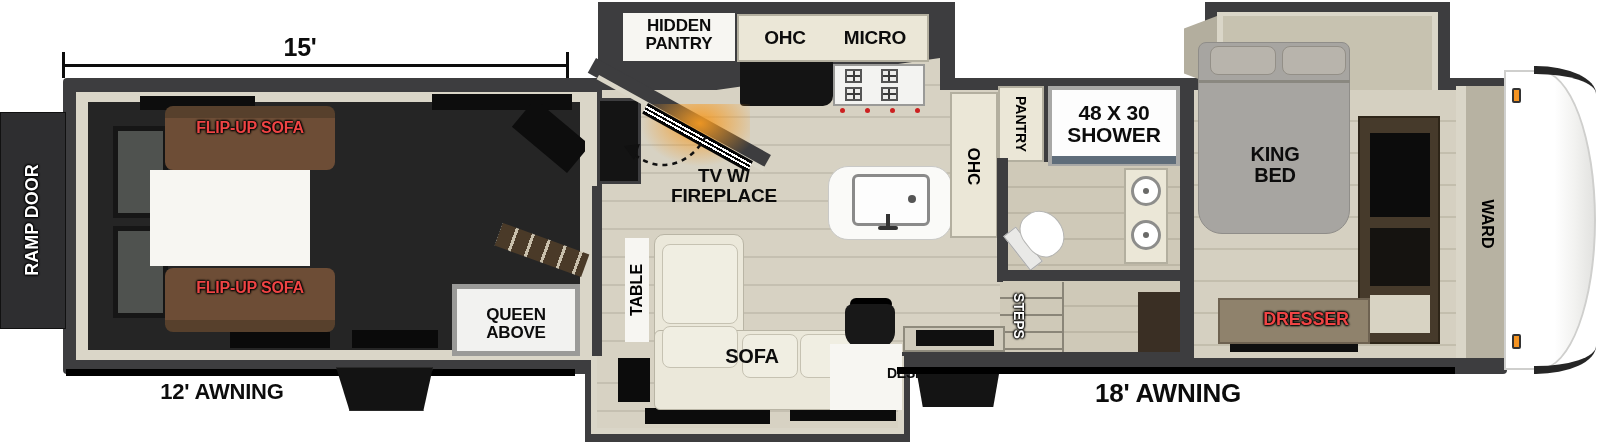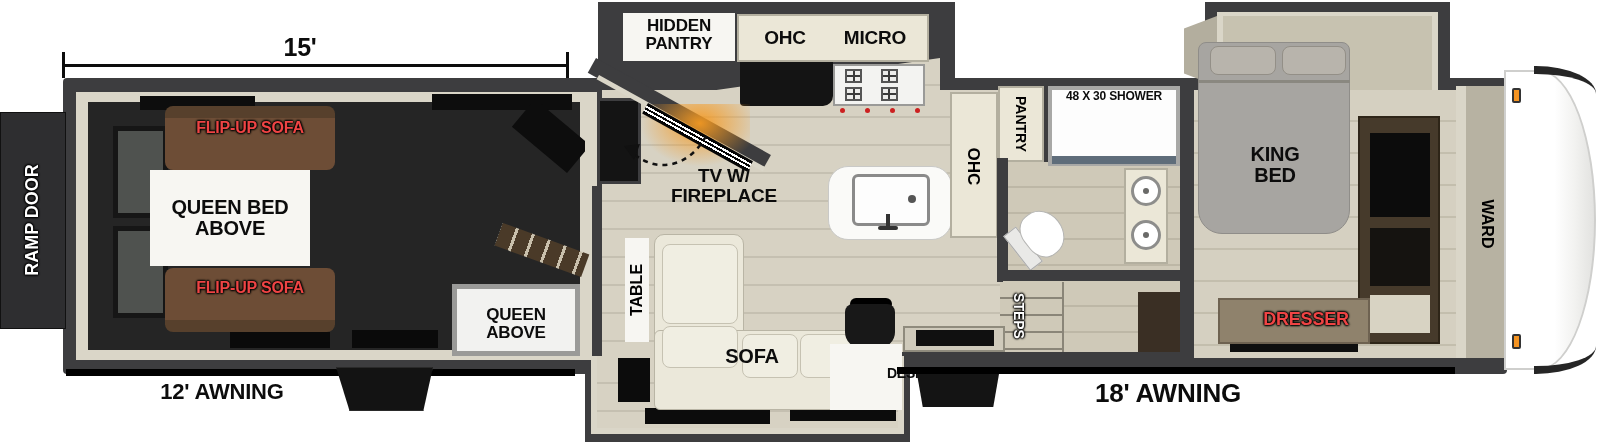--- a/index.html
+++ b/index.html
@@ -128,7 +128,7 @@
   <div class="abs bathfloor" style="left:1008px;top:162px;width:172px;height:108px"></div>
   <div class="abs" style="left:1048px;top:86px;width:132px;height:80px;background:#fdfdfd;border:4px solid #a8a8a6;box-sizing:border-box"></div>
   <div class="abs" style="left:1052px;top:156px;width:124px;height:8px;background:#5f6d7a"></div>
-  <div class="lab" style="left:1052px;top:90px;width:124px;font-size:12px">48 X 30 SHOWER</div>
+  <div class="lab" style="left:1052px;top:102px;width:124px;font-size:21px">48 X 30 SHOWER</div>
 
   <div class="abs" style="left:1010px;top:206px;width:58px;height:58px;transform:rotate(-38deg)">
     <div class="abs" style="left:0;top:8px;width:14px;height:42px;background:#e9e9e7;border:1px solid #aaa"></div>

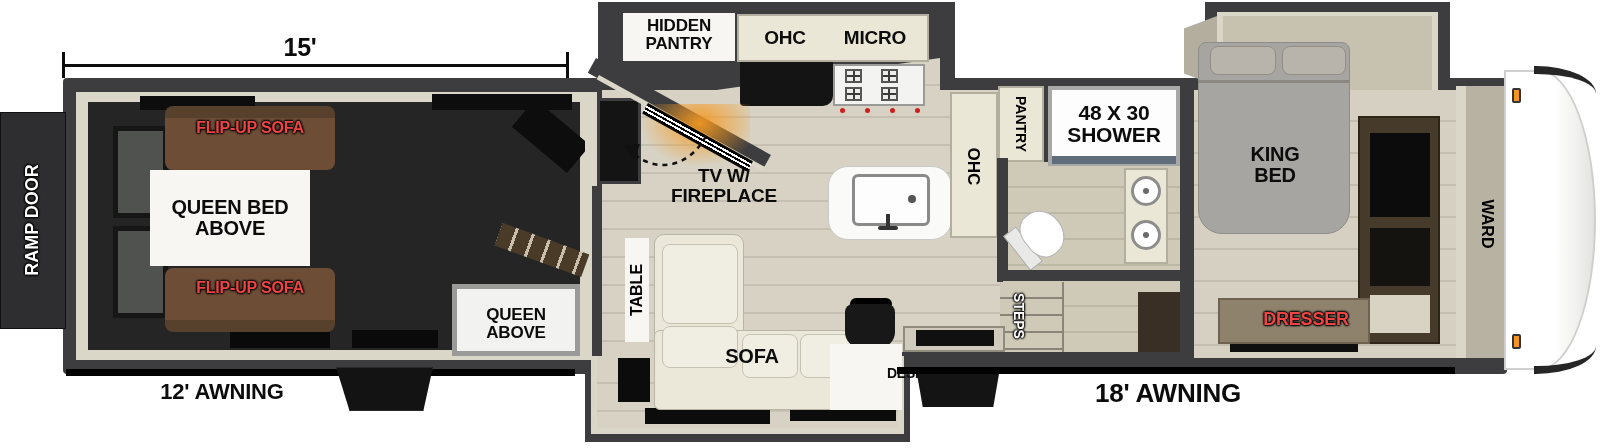--- a/index.html
+++ b/index.html
@@ -64,7 +64,6 @@
   <div class="lab white" style="left:195px;top:280px;width:110px;font-size:16px">FLIP-UP SOFA</div>
 
   <div class="abs whitebox" style="left:150px;top:170px;width:160px;height:96px"></div>
-  <div class="lab" style="left:160px;top:197px;width:140px;font-size:20px">QUEEN BED ABOVE</div>
 
   <div class="abs" style="left:496px;top:238px;width:92px;height:24px;background:repeating-linear-gradient(90deg,#4a3a28 0 14px,#c9c0ac 14px 17px);transform:rotate(20deg)"></div>
   <div class="abs" style="left:452px;top:284px;width:128px;height:72px;background:#f2f2f0;border:5px solid #9a9a98;box-sizing:border-box"></div>

